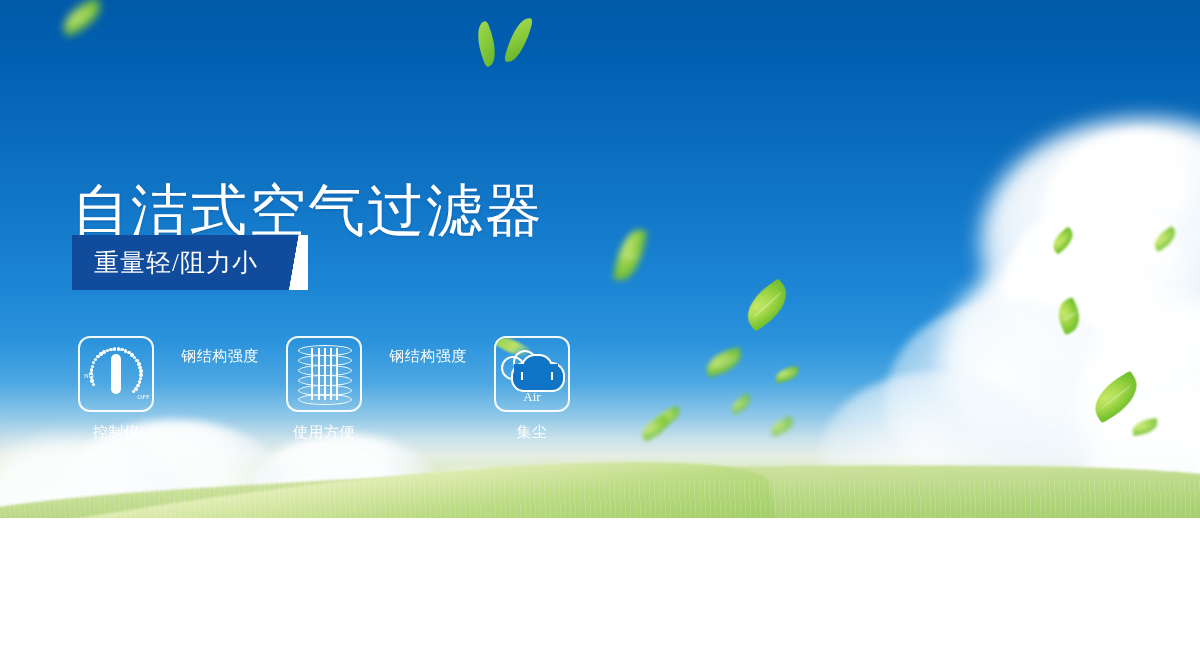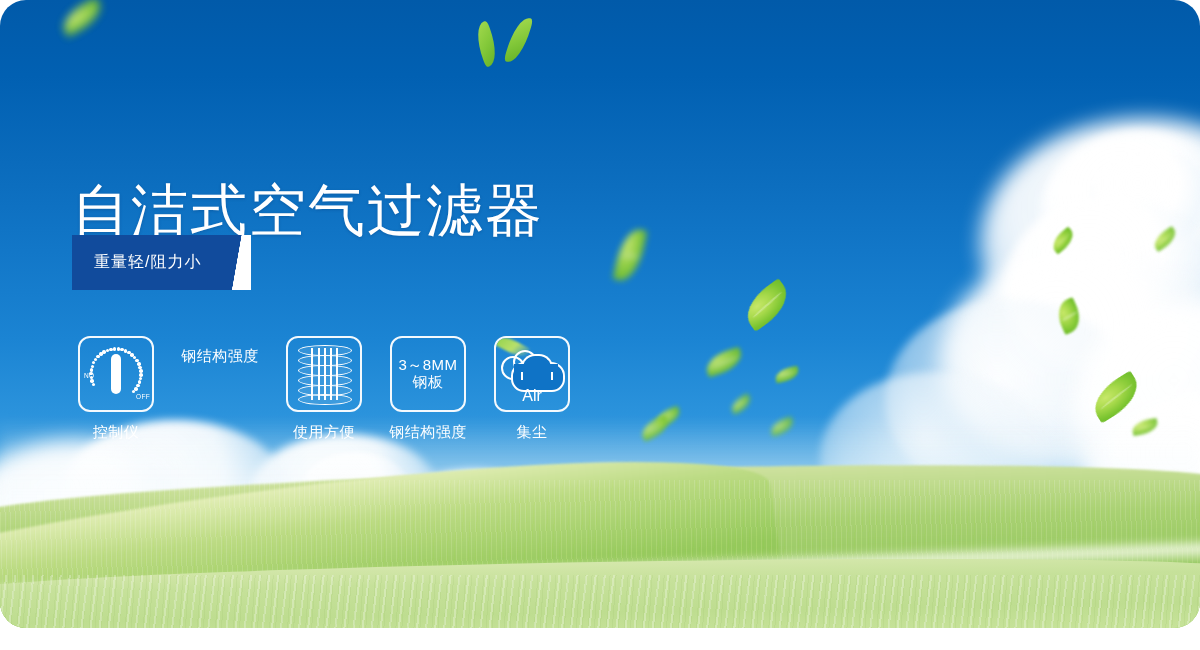--- a/index.html
+++ b/index.html
@@ -10,9 +10,9 @@
   #banner {
     position: relative;
     width: 1200px;
-    height: 628px;
+    height: 518px;
     overflow: hidden;
-    font-family: Liberation Sans, sans-serif;
+    font-family: Liberation Serif, serif;
     
     background: linear-gradient(to bottom,
       #015aa9 0%,
@@ -28,7 +28,6 @@
       #cfe3a8 91%,
       #bada8a 95%,
       #cfe6a6 100%);
-    border-radius: 26px;
   }
 
   

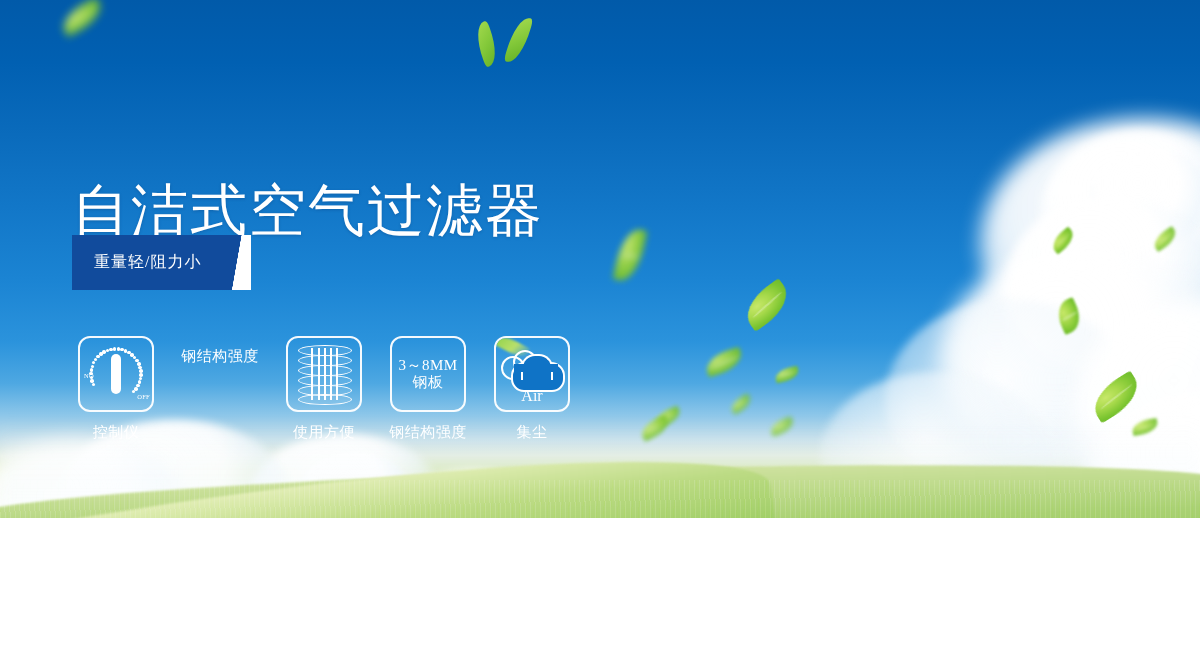--- a/index.html
+++ b/index.html
@@ -185,7 +185,7 @@
   .sub-left {
     background: #114b9c;
     color: #ffffff;
-    font-size: 16px;
+    font-size: 25px;
     display: flex;
     align-items: center;
     padding: 0 24px 0 22px;

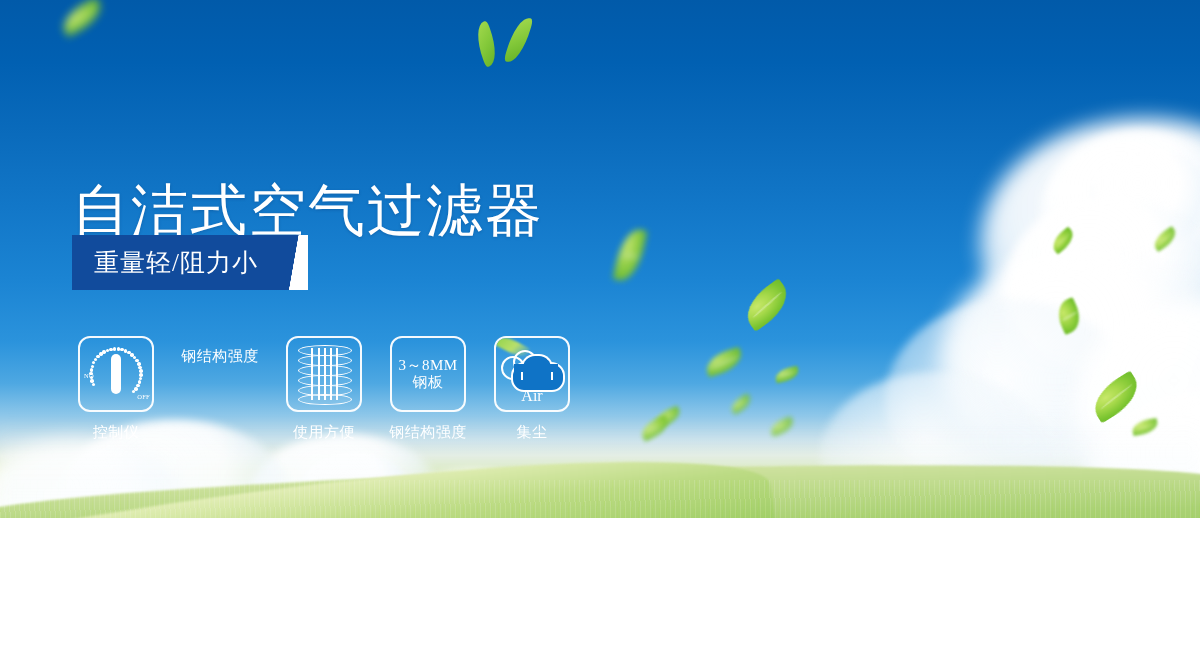--- a/index.html
+++ b/index.html
@@ -467,12 +467,6 @@
       </div>
 
       <div class="feature">
-        <div class="feature-box">
-          <div class="feature-text">
-            <div>3～8MM</div>
-            <div>钢板</div>
-          </div>
-        </div>
         <div class="feature-label">钢结构强度</div>
       </div>
 

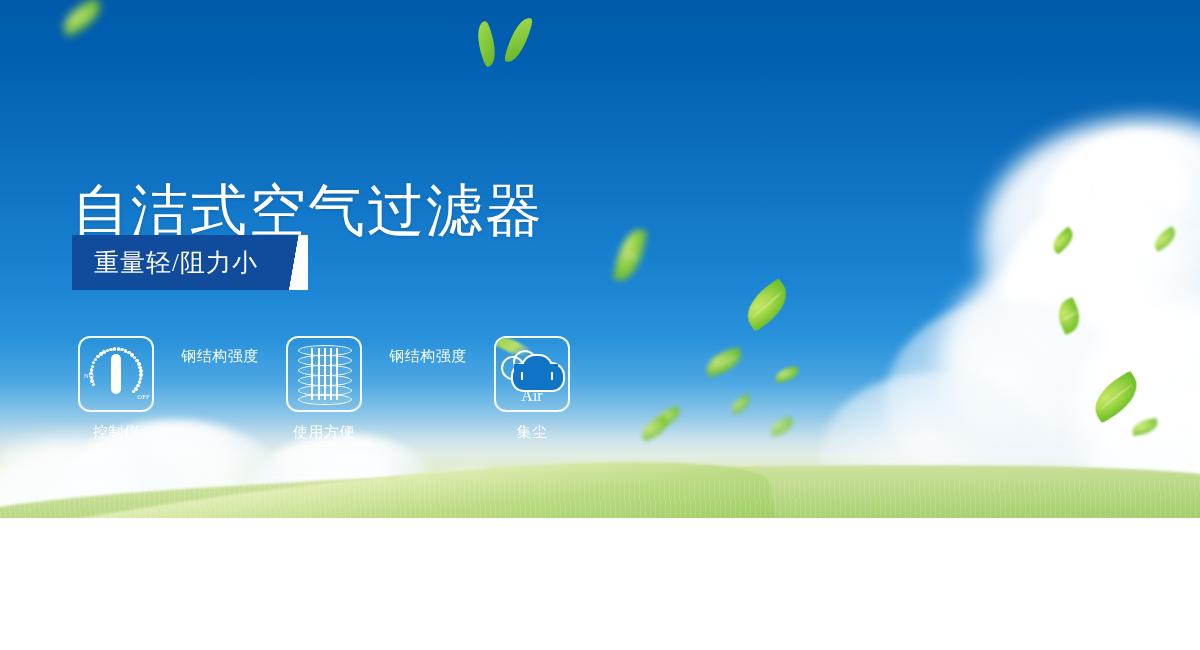--- a/index.html
+++ b/index.html
@@ -332,7 +332,7 @@
     left: 0; right: 0; bottom: -3px;
     text-align: center;
     color: #ffffff;
-    font-size: 16px;
+    font-size: 13px;
   }
 </style>
 </head>

